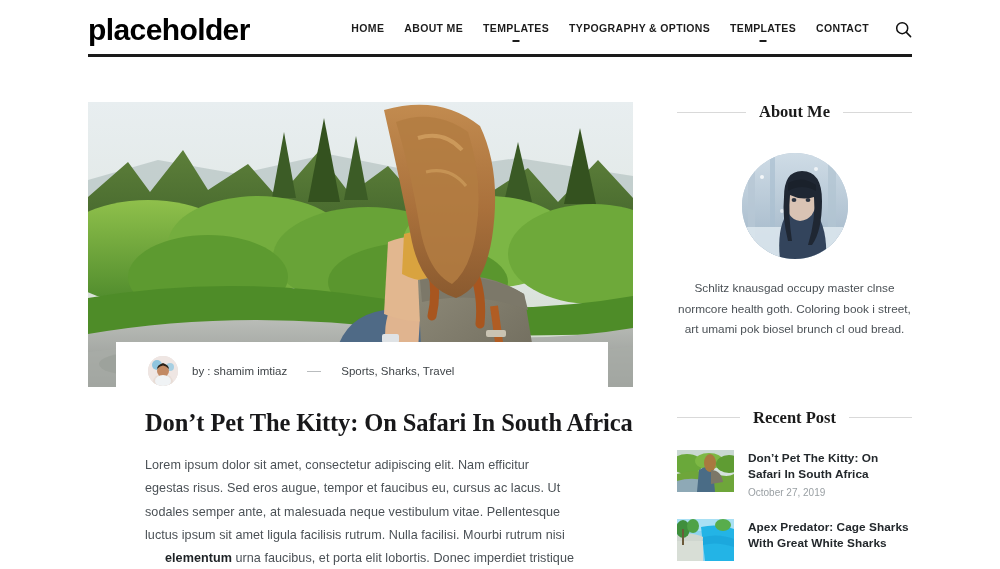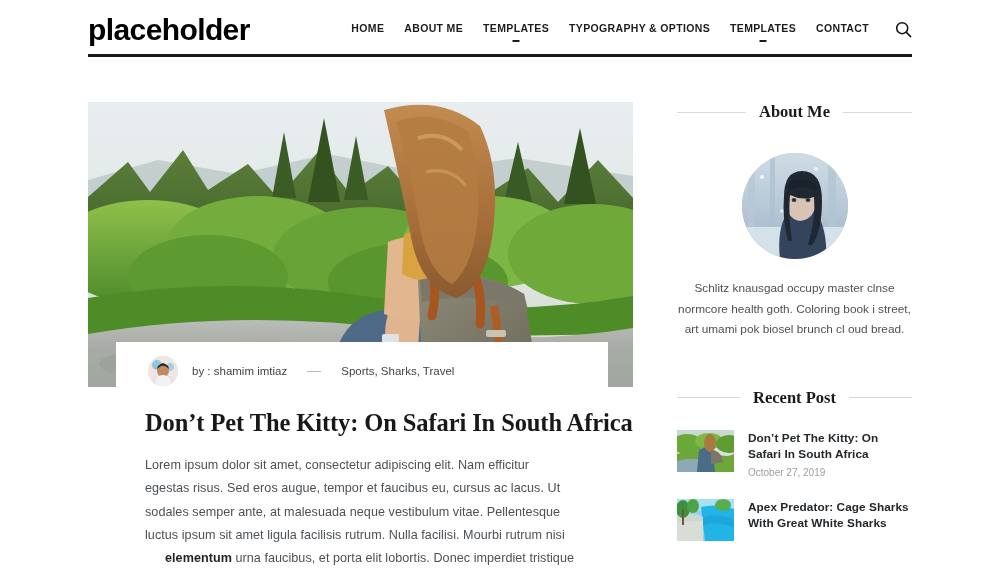--- a/index.html
+++ b/index.html
@@ -163,7 +163,7 @@
   .post-body b { color: #1d2225; font-weight: bold; margin-left: 20px; }
 
   
-  .widget + .widget { margin-top: 48px; }
+  .widget + .widget { margin-top: 68px; }
 
   .widget-head {
     display: flex;

